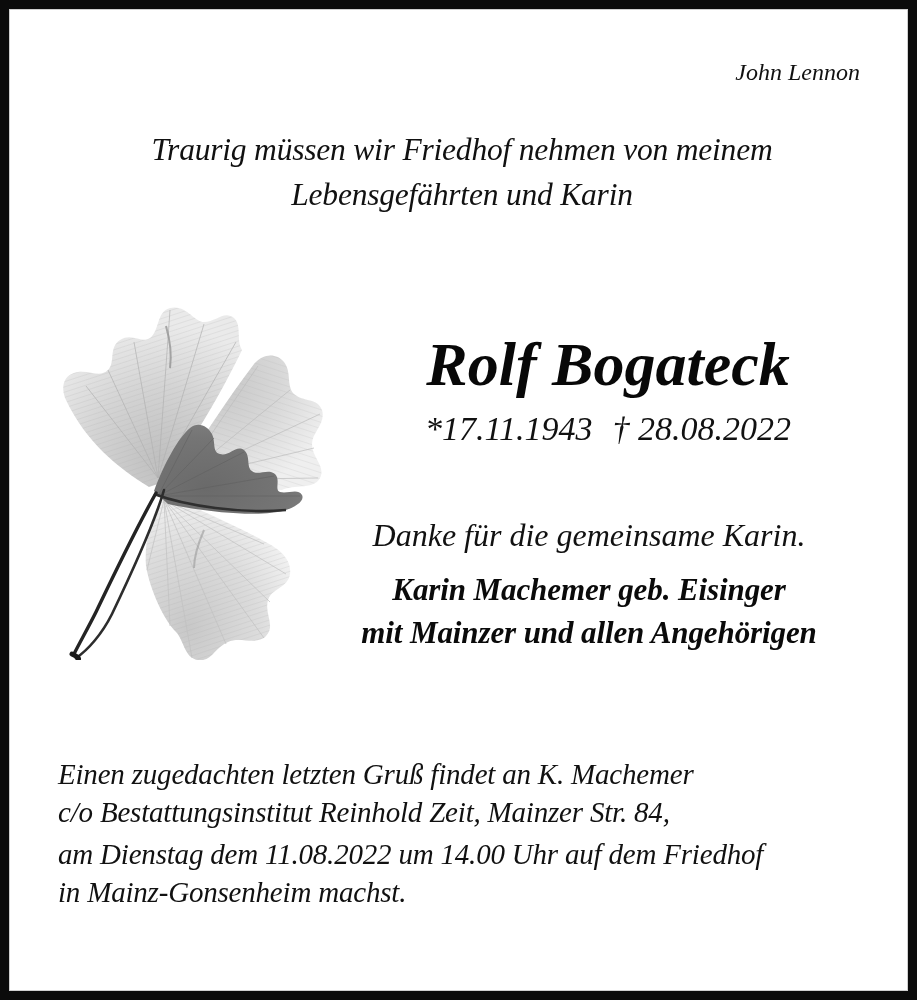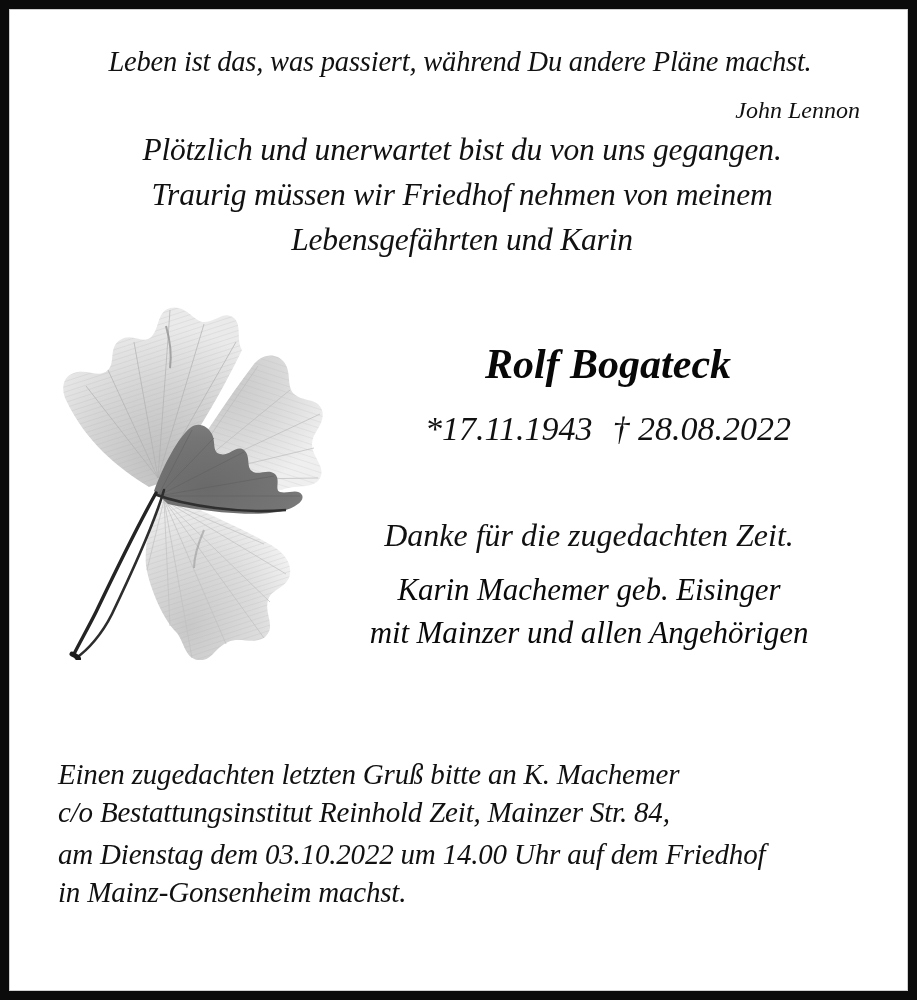--- a/index.html
+++ b/index.html
@@ -177,7 +177,6 @@
   <div class="sheet">
 
     <div class="quote-block">
-      <div class="quote-line">Leben ist das, was passiert, während Du andere Pläne machst.</div>
       <div class="quote-attrib">John Lennon</div>
     </div>
 

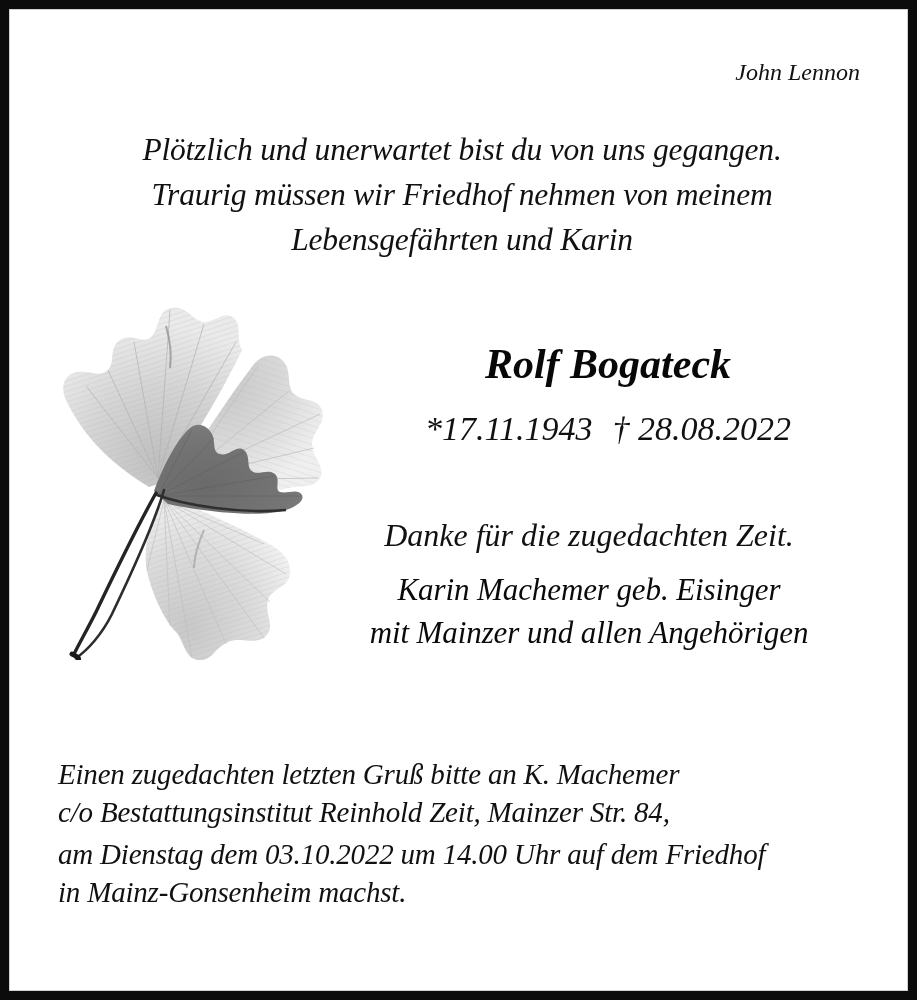--- a/index.html
+++ b/index.html
@@ -181,7 +181,6 @@
     </div>
 
     <div class="intro-block">
-      <div class="intro-line">Plötzlich und unerwartet bist du von uns gegangen.</div>
       <div class="intro-line">Traurig müssen wir Friedhof nehmen von meinem</div>
       <div class="intro-line">Lebensgefährten und Karin</div>
     </div>

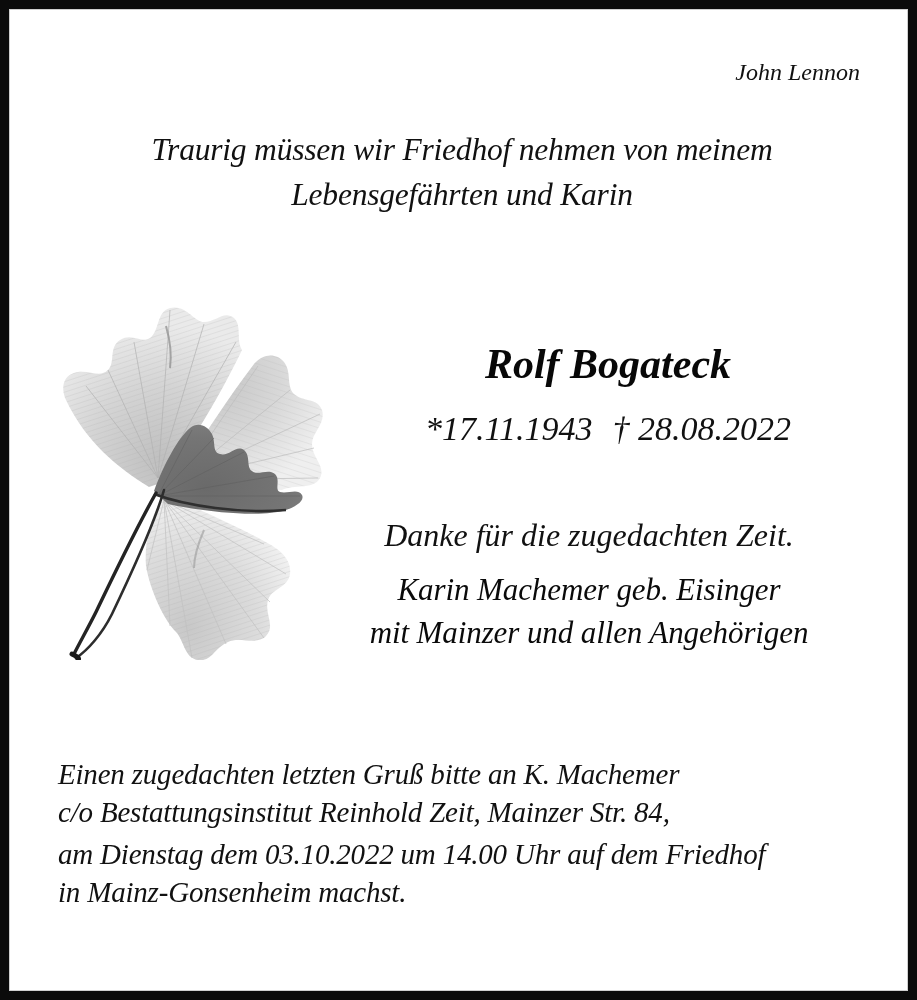--- a/index.html
+++ b/index.html
@@ -94,7 +94,7 @@
   .deceased-name {
     font-style: italic;
     font-weight: bold;
-    font-size: 42px;
+    font-size: 62px;
     line-height: 68px;
     color: #080808;
     letter-spacing: 0px;

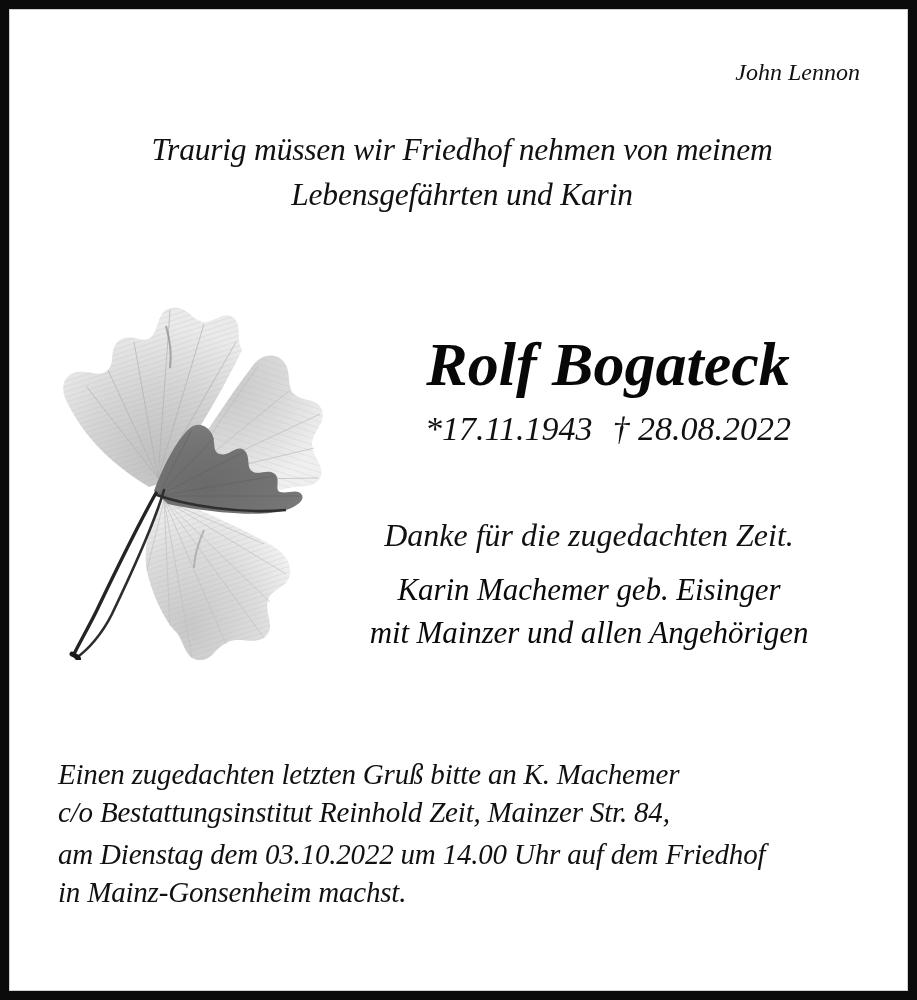--- a/index.html
+++ b/index.html
@@ -323,7 +323,7 @@
     </div>
 
     <div class="family-block">
-      <div class="thanks-line">Danke für die zugedachten Zeit.</div>
+      <div class="thanks-line">Danke für die gemeinsame Karin.</div>
       <div class="family-line first">Karin Machemer geb. Eisinger</div>
       <div class="family-line">mit Mainzer und allen Angehörigen</div>
     </div>

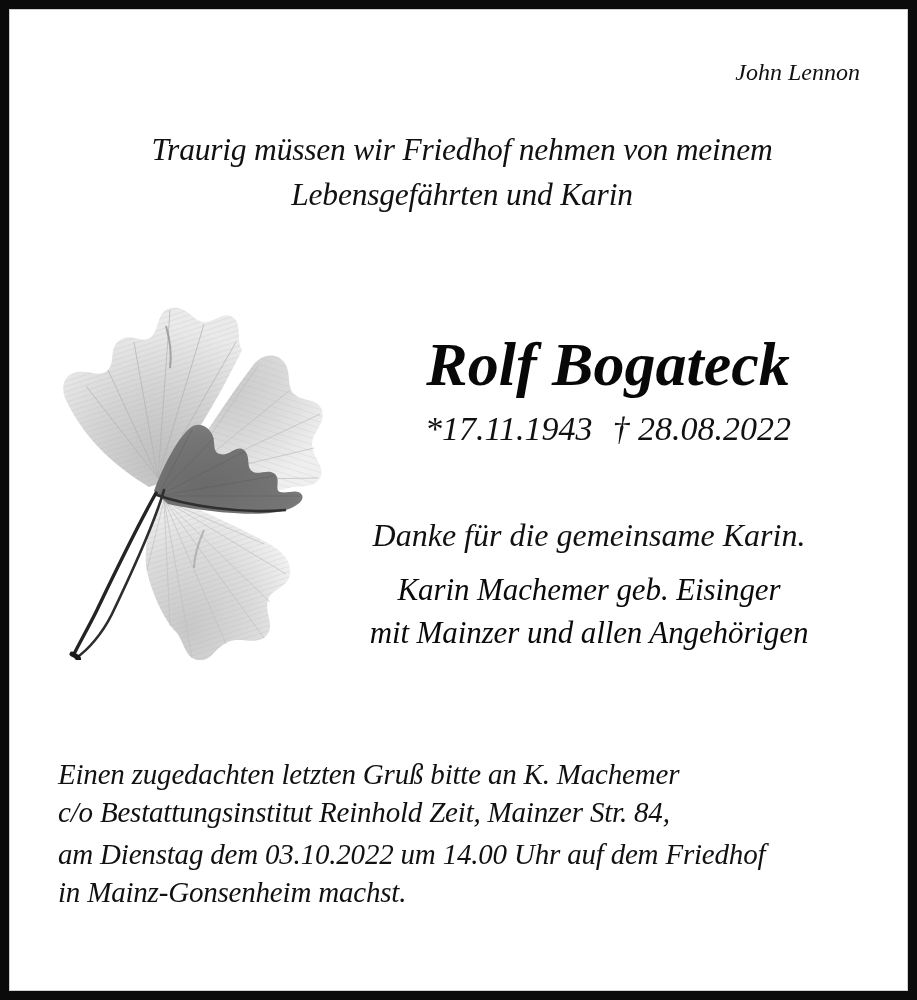--- a/index.html
+++ b/index.html
@@ -126,7 +126,7 @@
   }
   .family-line {
     font-style: italic;
-    font-weight: normal;
+    font-weight: bold;
     font-size: 31px;
     line-height: 43px;
     color: #0a0a0a;

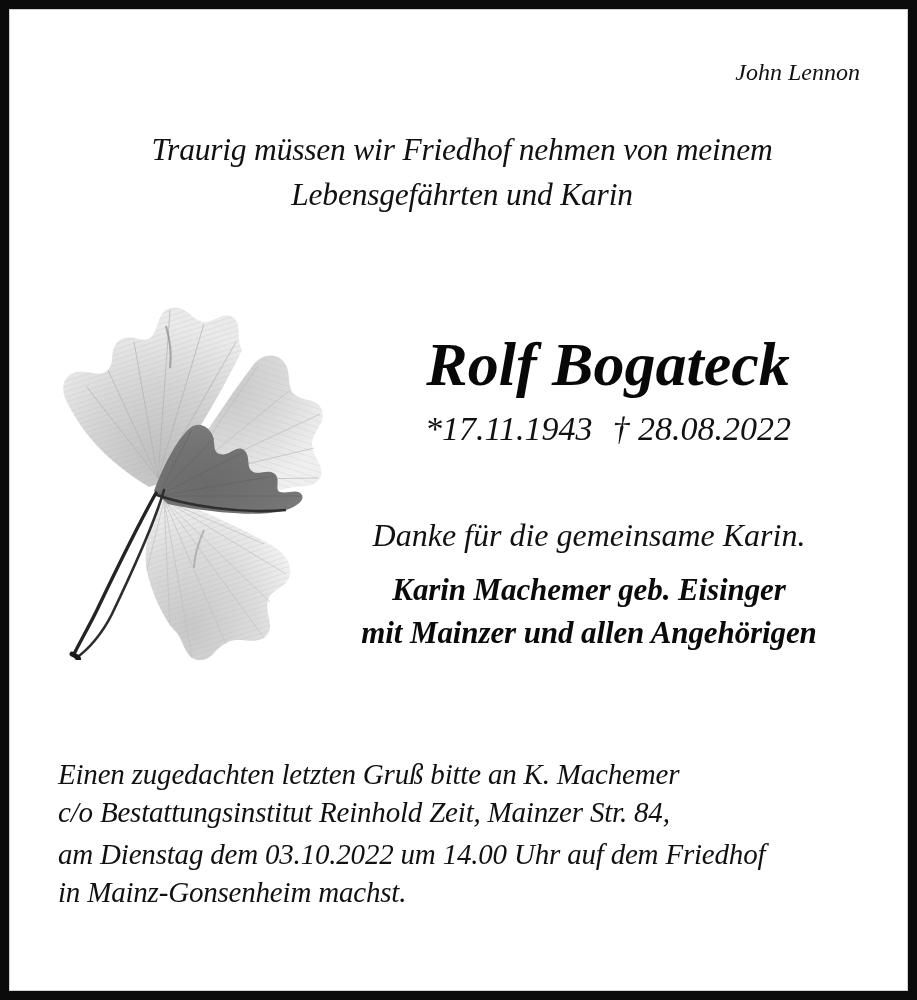--- a/index.html
+++ b/index.html
@@ -329,7 +329,7 @@
     </div>
 
     <div class="footer-block">
-      <div class="footer-line">Einen zugedachten letzten Gruß bitte an K. Machemer</div>
+      <div class="footer-line">Einen zugedachten letzten Gruß findet an K. Machemer</div>
       <div class="footer-line">c/o Bestattungsinstitut Reinhold Zeit, Mainzer Str. 84,</div>
       <div class="footer-gap"></div>
       <div class="footer-line">am Dienstag dem 03.10.2022 um 14.00 Uhr auf dem Friedhof</div>

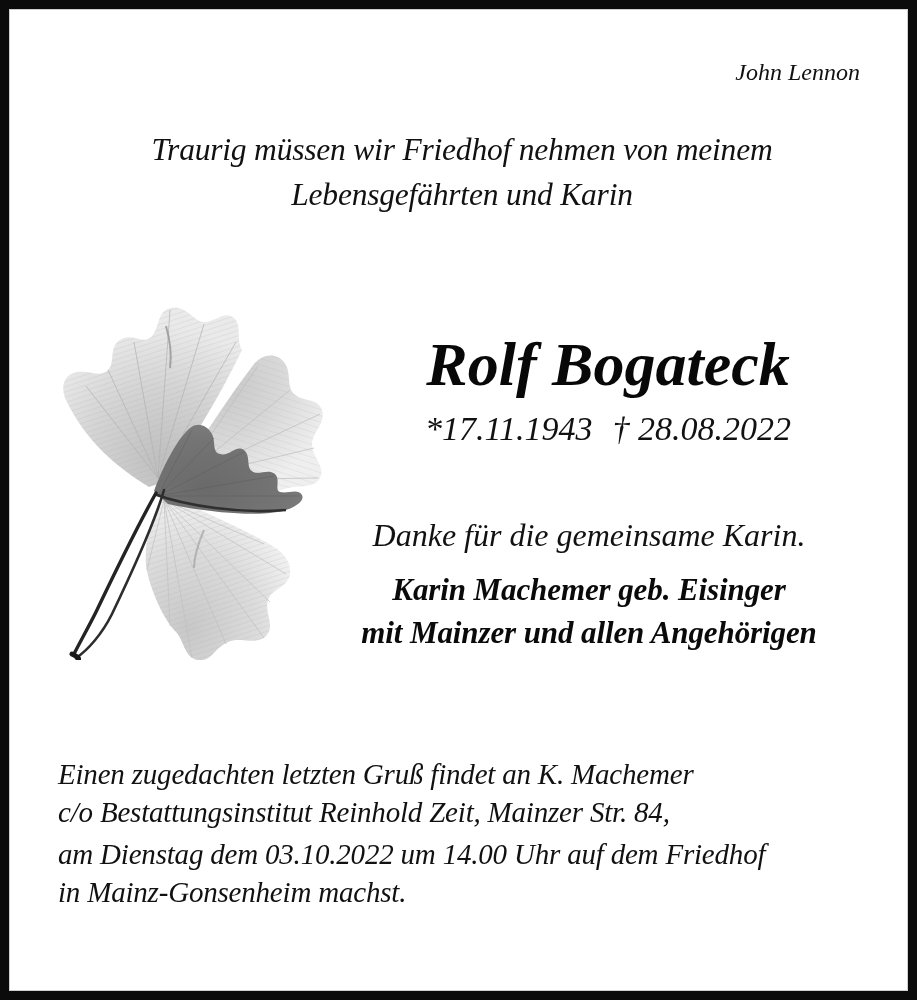--- a/index.html
+++ b/index.html
@@ -332,7 +332,7 @@
       <div class="footer-line">Einen zugedachten letzten Gruß findet an K. Machemer</div>
       <div class="footer-line">c/o Bestattungsinstitut Reinhold Zeit, Mainzer Str. 84,</div>
       <div class="footer-gap"></div>
-      <div class="footer-line">am Dienstag dem 03.10.2022 um 14.00 Uhr auf dem Friedhof</div>
+      <div class="footer-line">am Dienstag dem 11.08.2022 um 14.00 Uhr auf dem Friedhof</div>
       <div class="footer-line">in Mainz-Gonsenheim machst.</div>
     </div>
 

